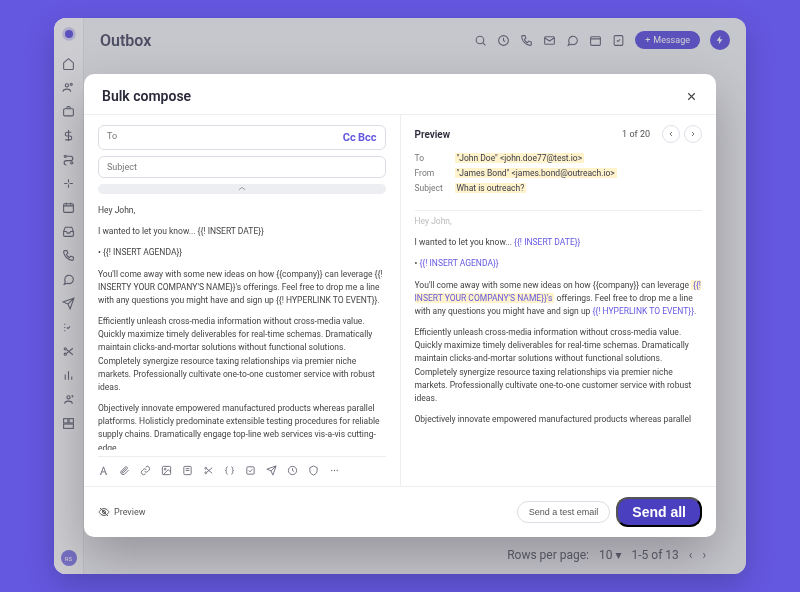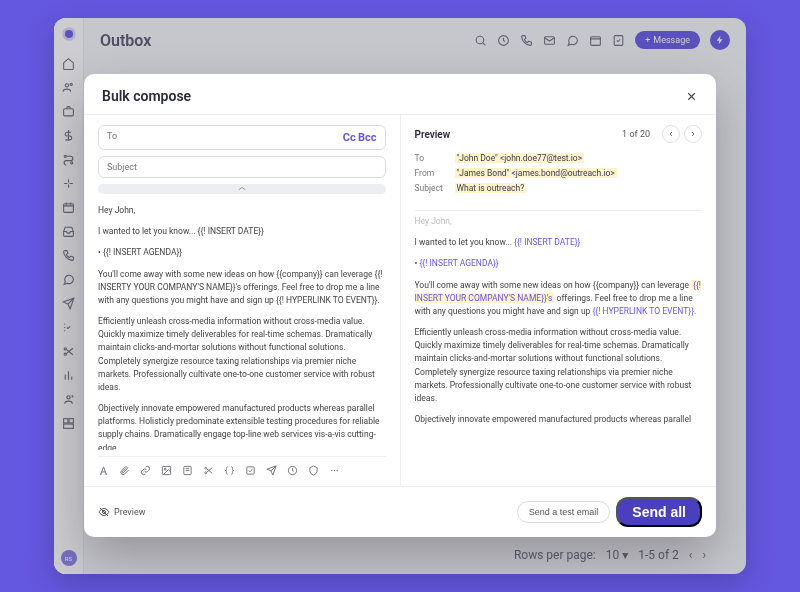--- a/index.html
+++ b/index.html
@@ -225,7 +225,7 @@
     <div class="pager">
       <span>Rows per page:</span>
       <span><span>10</span> ▾</span>
-      <span>1-5 of 2</span>
+      <span>1-5 of 13</span>
       <span>‹</span>
       <span>›</span>
     </div>

